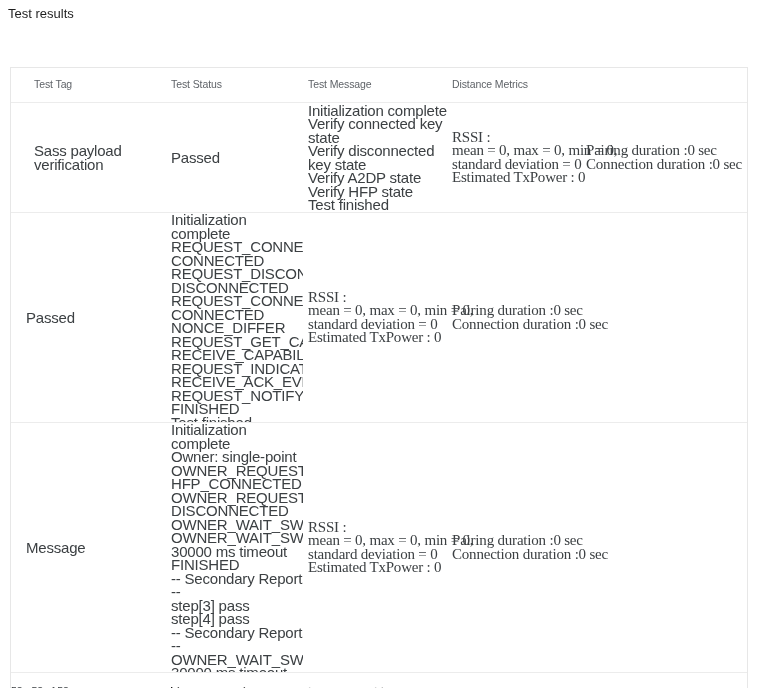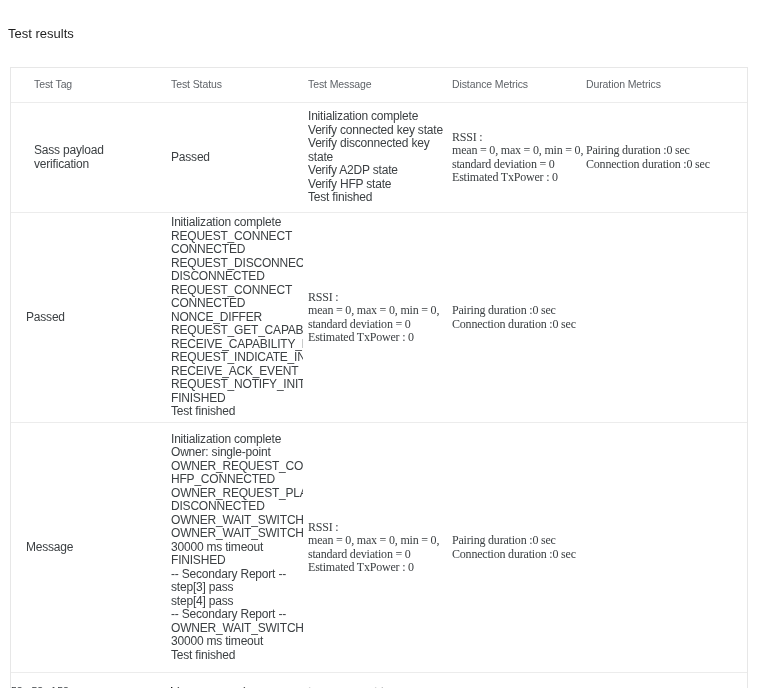--- a/index.html
+++ b/index.html
@@ -17,7 +17,6 @@
     font-weight: 500;
     color: #1f1f1f;
     letter-spacing: 0;
-    margin-top: 20px;
   }
   .table-card {
     position: absolute;

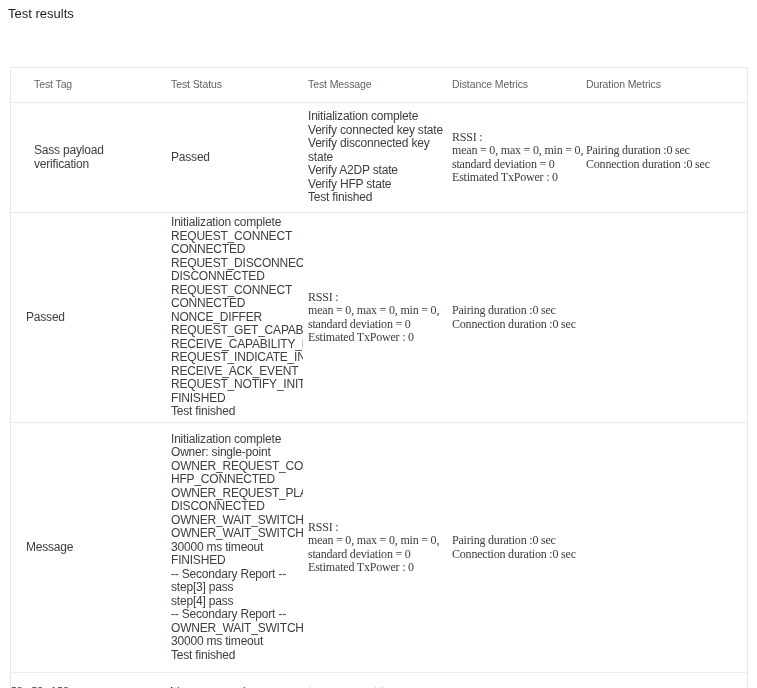--- a/index.html
+++ b/index.html
@@ -99,7 +99,6 @@
     <div class="cell">Test Status</div>
     <div class="cell">Test Message</div>
     <div class="cell">Distance Metrics</div>
-    <div class="cell">Duration Metrics</div>
   </div>
 
   <div class="trow row row-1">

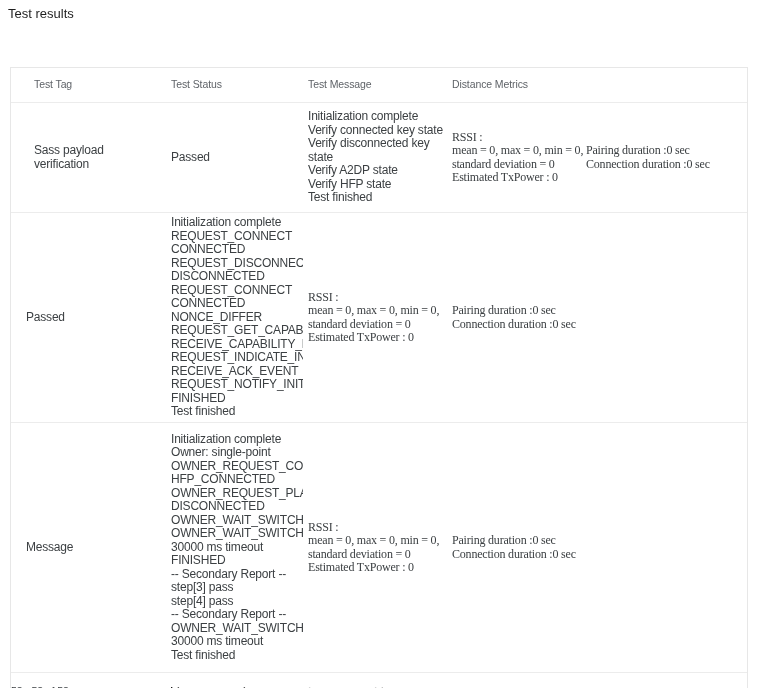--- a/index.html
+++ b/index.html
@@ -45,7 +45,7 @@
   .row-3 { height: 250px; }
   .cell {
     padding-left: 15px;
-    font-size: 12px;
+    font-size: 15px;
     line-height: 13.5px;
     letter-spacing: -0.2px;
     color: #3c4043;

